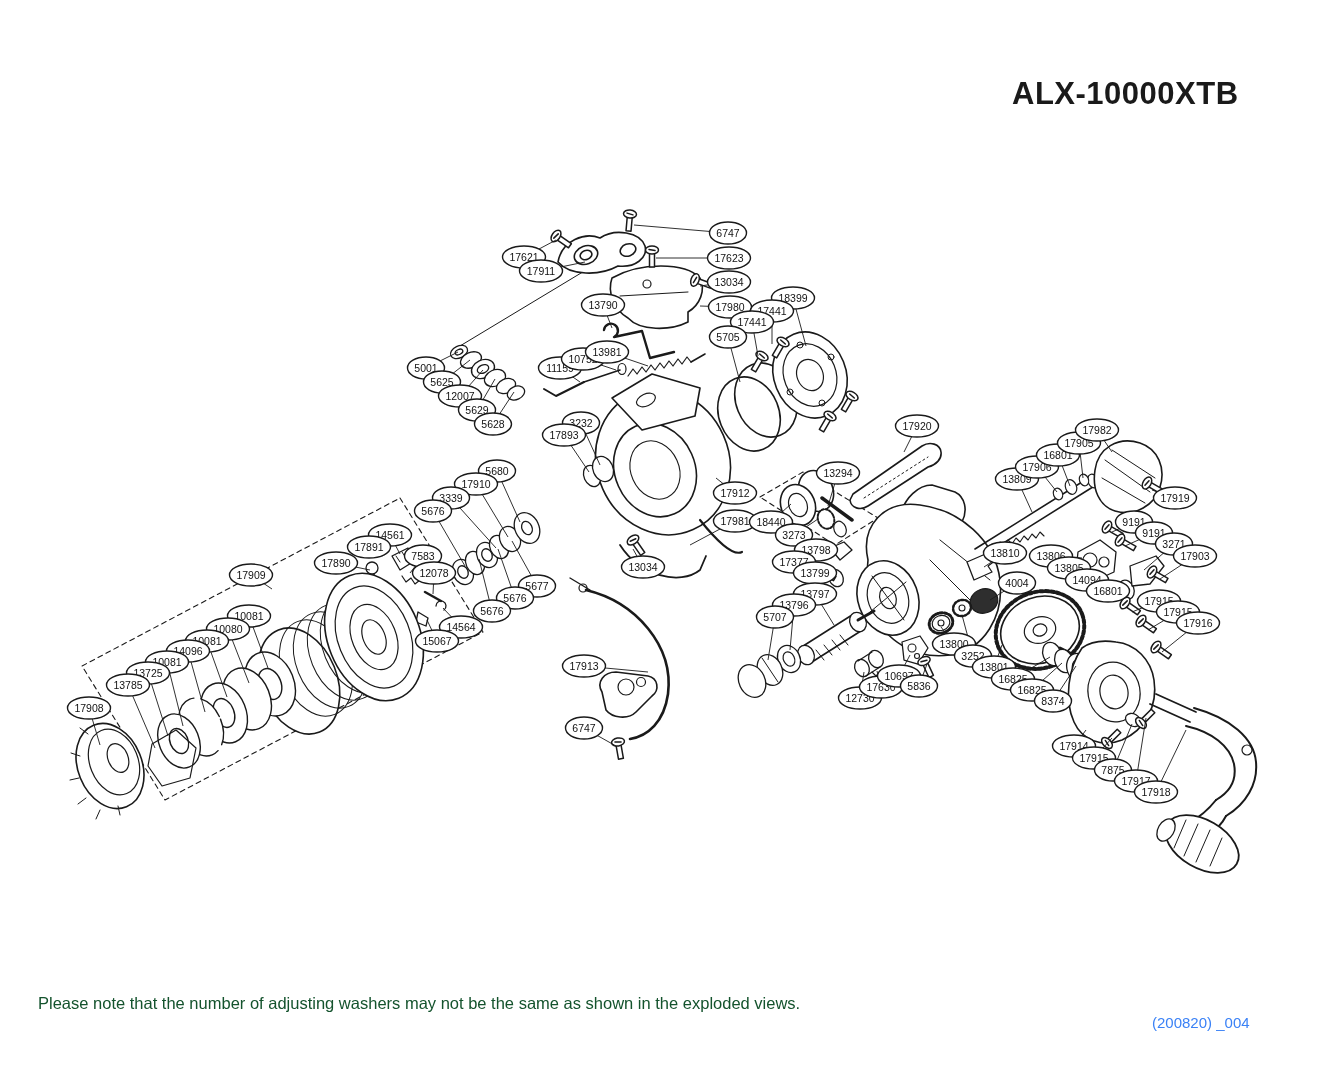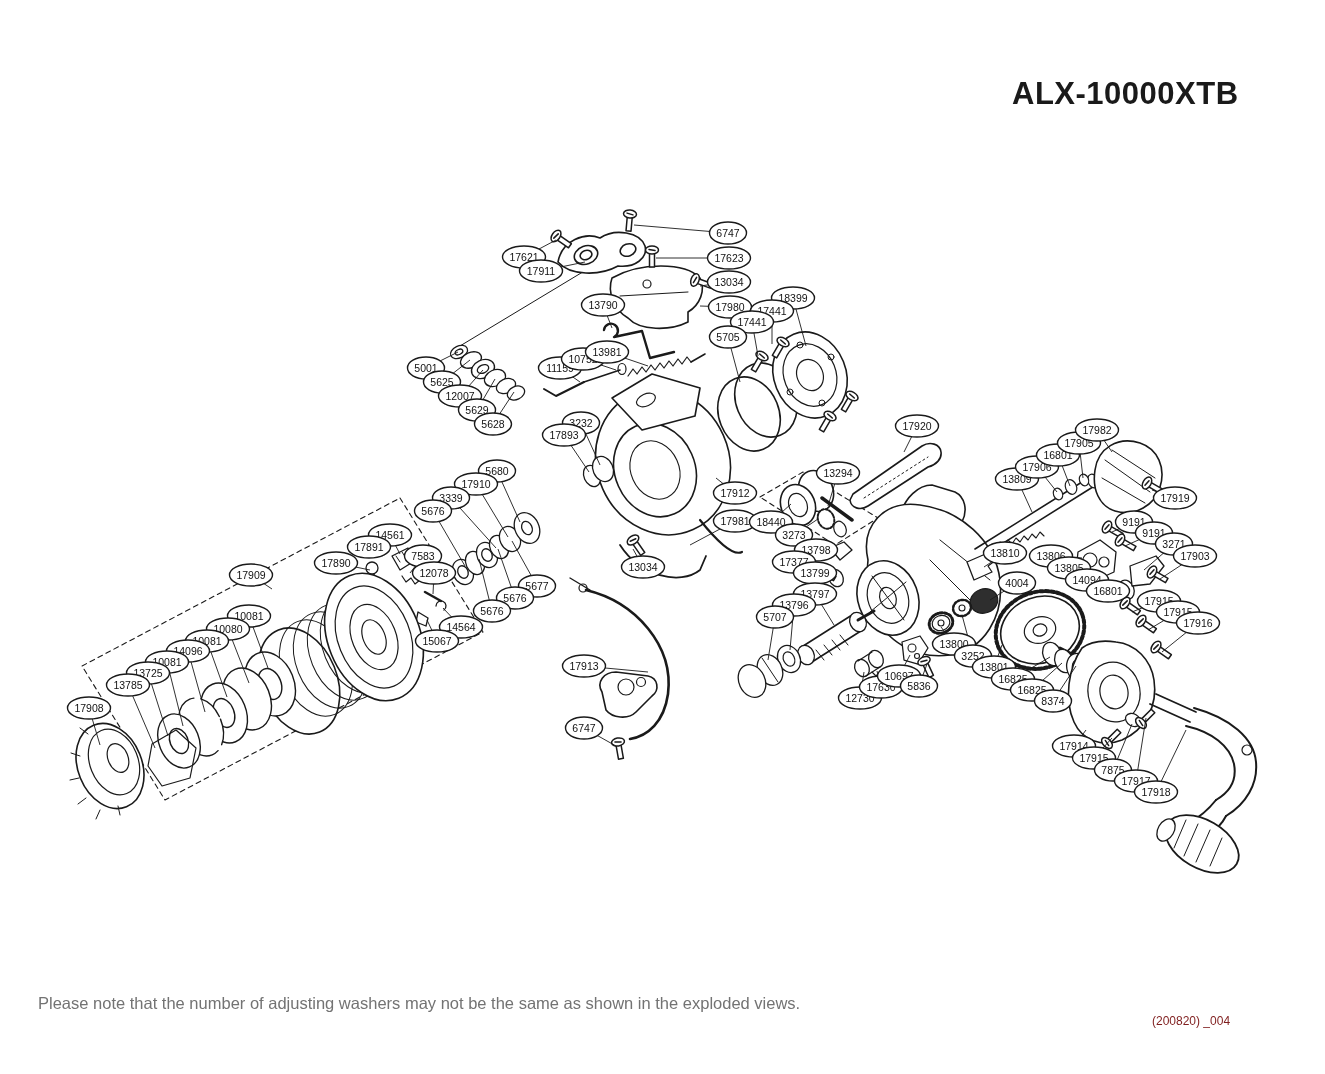--- a/index.html
+++ b/index.html
@@ -6,7 +6,7 @@
   #page{position:relative;width:1325px;height:1074px;background:#ffffff;overflow:hidden;
         font-family:"Liberation Sans", sans-serif;color:#1a1a1a;text-align:center;}
   #title{position:absolute;left:1012px;top:76px;font-size:31px;font-weight:bold;letter-spacing:.5px;white-space:nowrap;}
-  #note{position:absolute;left:38px;top:992px;font-size:16.5px;line-height:22px;color:#737373;}
+  #note{position:absolute;left:38px;top:992px;font-size:16.5px;line-height:22px;color:#14532d;}
   #doccode{position:absolute;left:1152px;top:1014px;font-size:12px;color:#7f1d1d;white-space:nowrap;}
   svg{position:absolute;left:0;top:0;}
   text.co{font-family:"Liberation Sans",sans-serif;font-size:10.5px;fill:#111;}

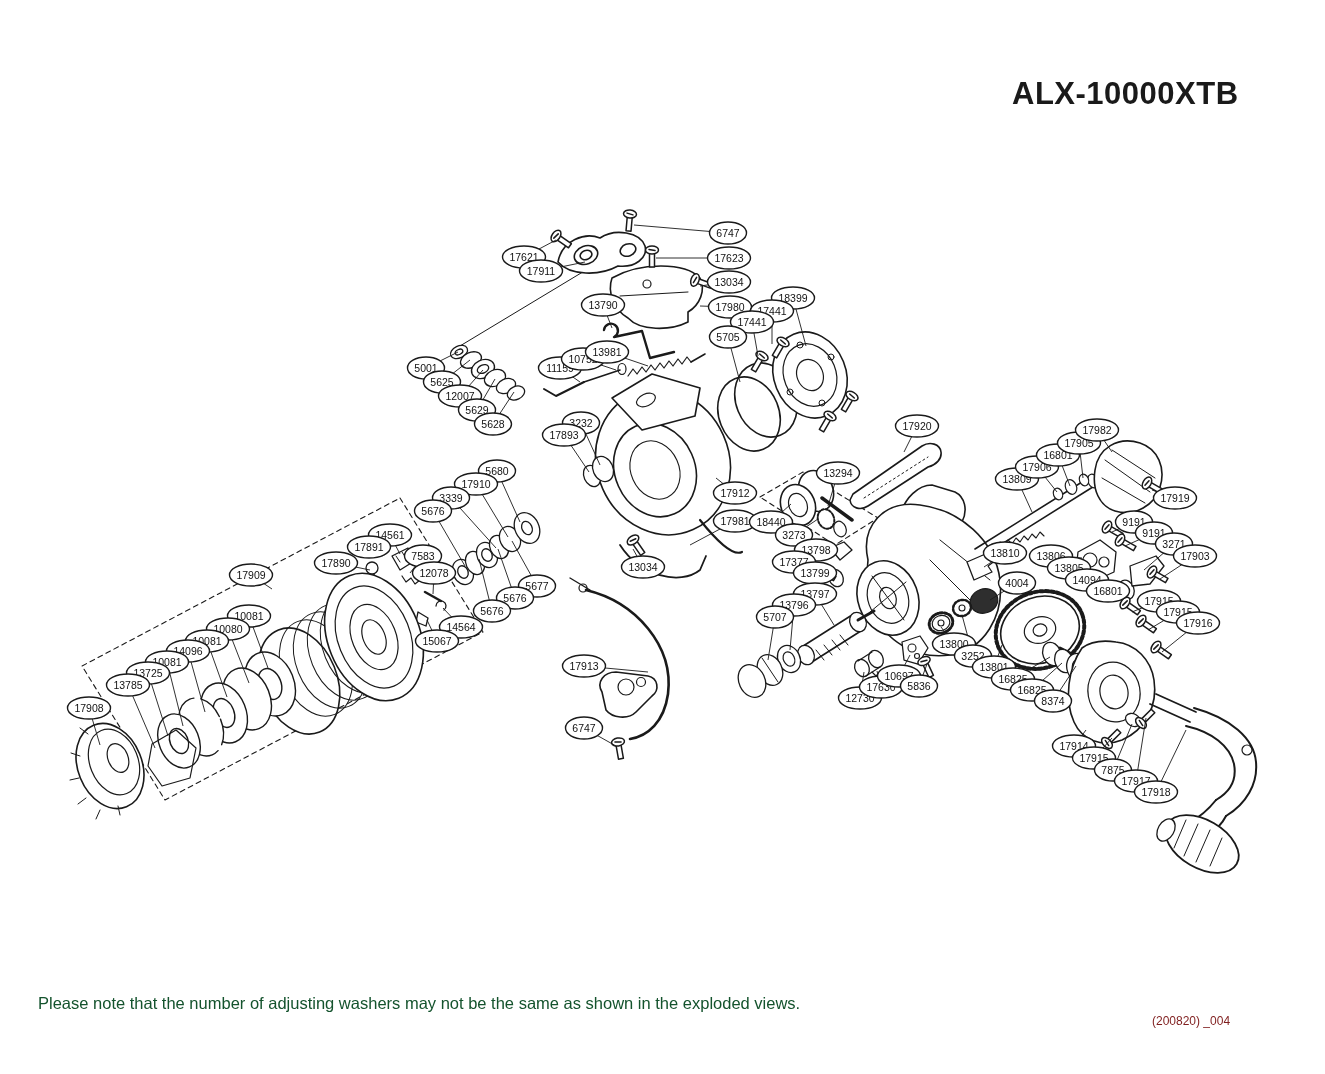--- a/index.html
+++ b/index.html
@@ -7,7 +7,7 @@
         font-family:"Liberation Sans", sans-serif;color:#1a1a1a;text-align:center;}
   #title{position:absolute;left:1012px;top:76px;font-size:31px;font-weight:bold;letter-spacing:.5px;white-space:nowrap;}
   #note{position:absolute;left:38px;top:992px;font-size:16.5px;line-height:22px;color:#14532d;}
-  #doccode{position:absolute;left:1152px;top:1014px;font-size:12px;color:#7f1d1d;white-space:nowrap;}
+  #doccode{position:absolute;left:1152px;top:1014px;font-size:15px;color:#3b82f6;white-space:nowrap;}
   svg{position:absolute;left:0;top:0;}
   text.co{font-family:"Liberation Sans",sans-serif;font-size:10.5px;fill:#111;}
 </style>

